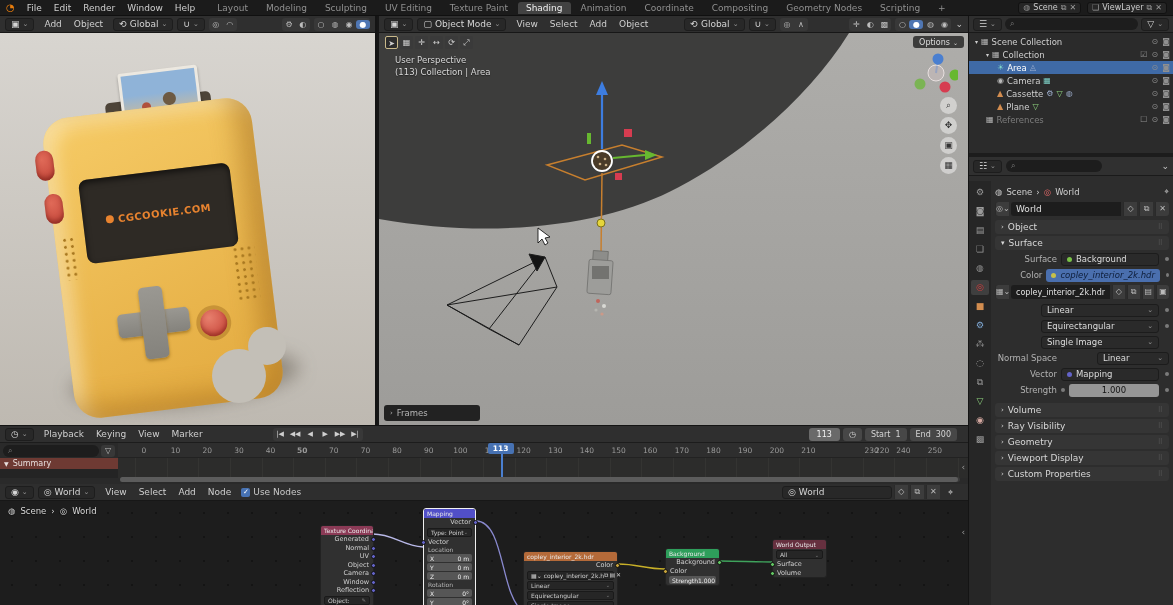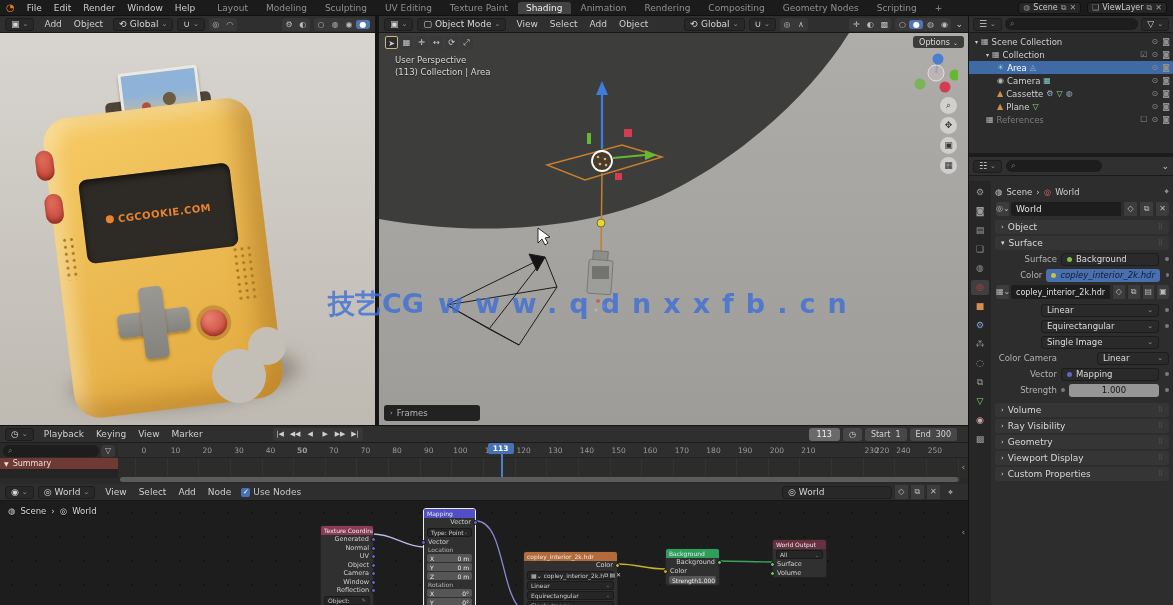--- a/index.html
+++ b/index.html
@@ -200,7 +200,7 @@
         <span class="wtab">Texture Paint</span>
         <span class="wtab active">Shading</span>
         <span class="wtab">Animation</span>
-        <span class="wtab">Rendering</span>
+        <span class="wtab">Coordinate</span>
         <span class="wtab">Compositing</span>
         <span class="wtab">Geometry Nodes</span>
         <span class="wtab">Scripting</span>

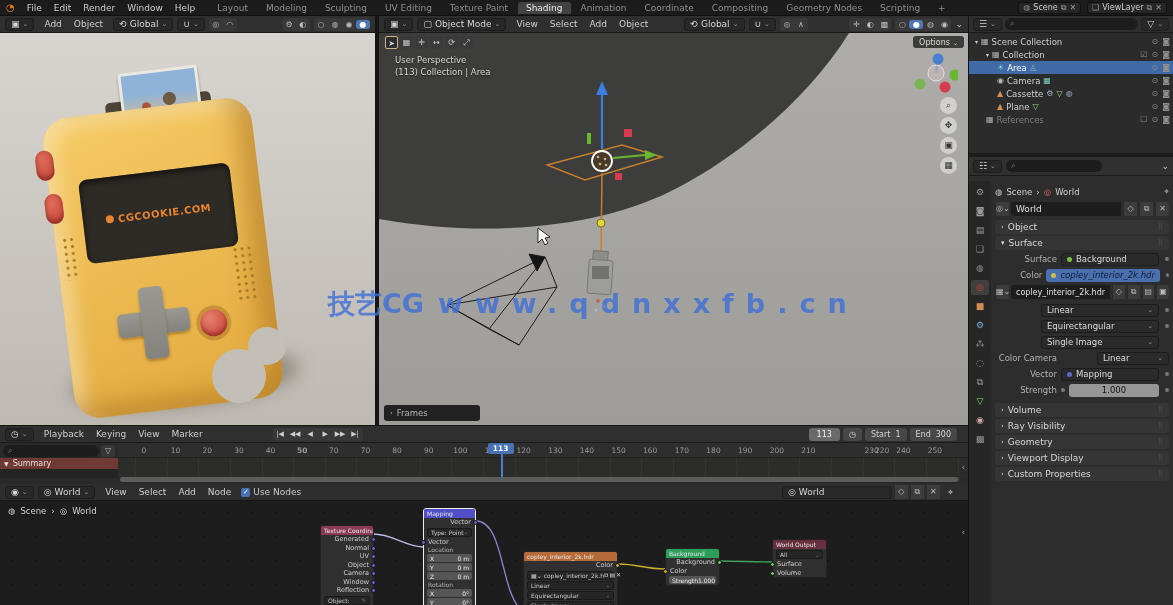--- a/index.html
+++ b/index.html
@@ -868,9 +868,6 @@
     </div>
   </div>
 
-  <div class="watermark" style="color: rgb(63, 111, 214);">
-    <span>技艺CG</span><span class="lat">www.qdnxxfb.cn</span>
-  </div>
 </div>
 
 </body></html>

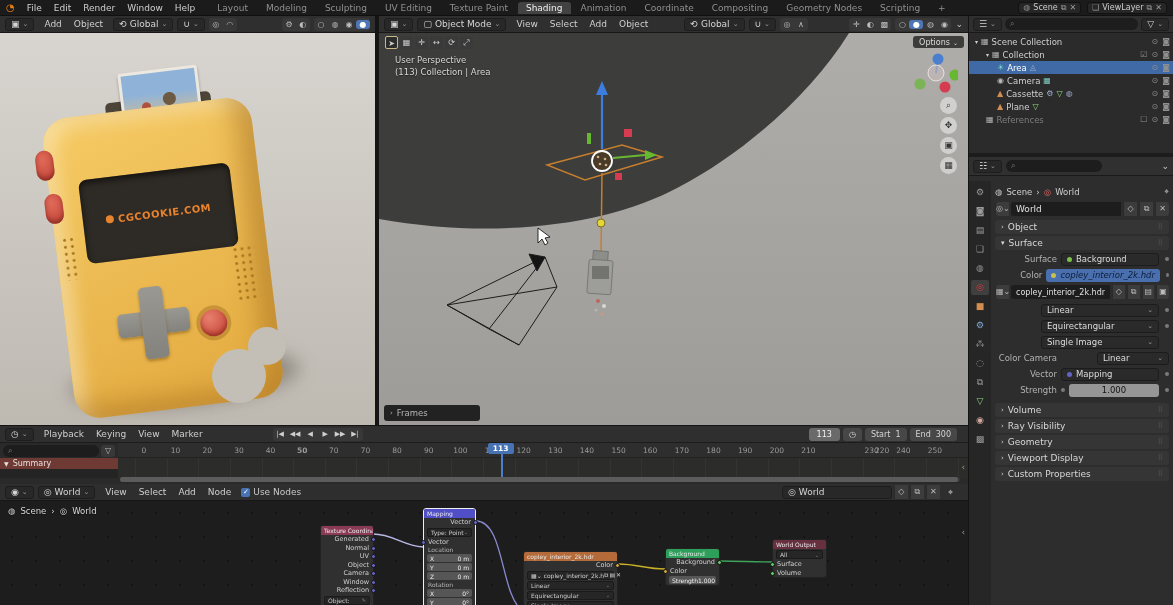--- a/index.html
+++ b/index.html
@@ -814,7 +814,7 @@
             </span>
         </div>
         <div class="prow">
-          <span class="lbl">Color Camera</span>
+          <span class="lbl">Normal Space</span>
           <span style="flex:1"></span>
           <span class="fld dd" style="flex:0 0 72px">
             <span>Linear</span>

